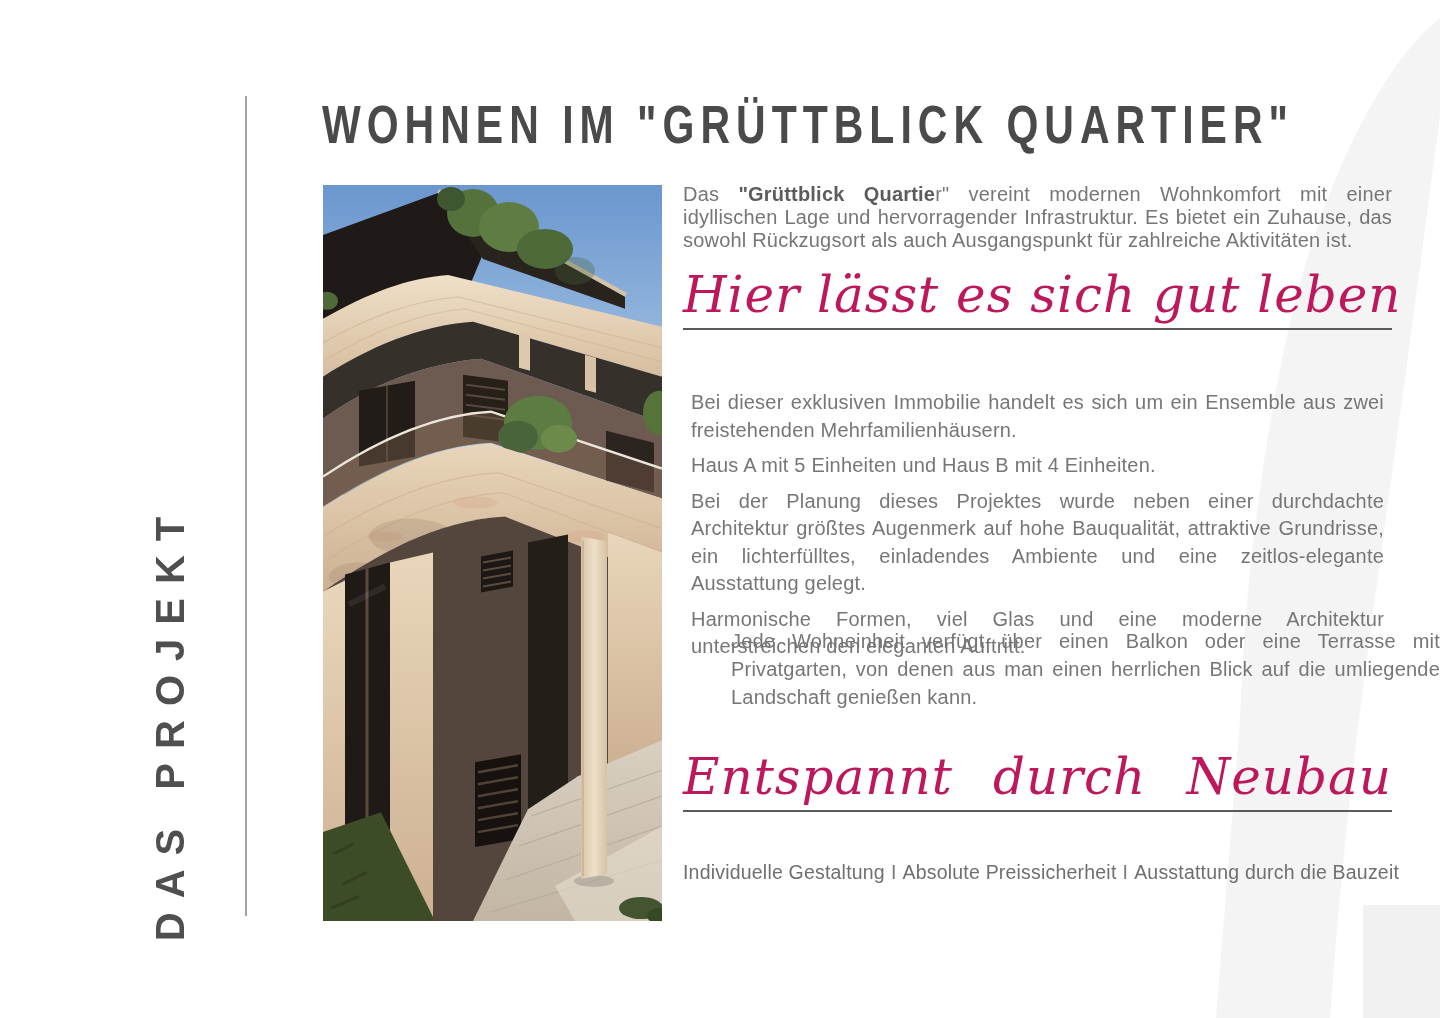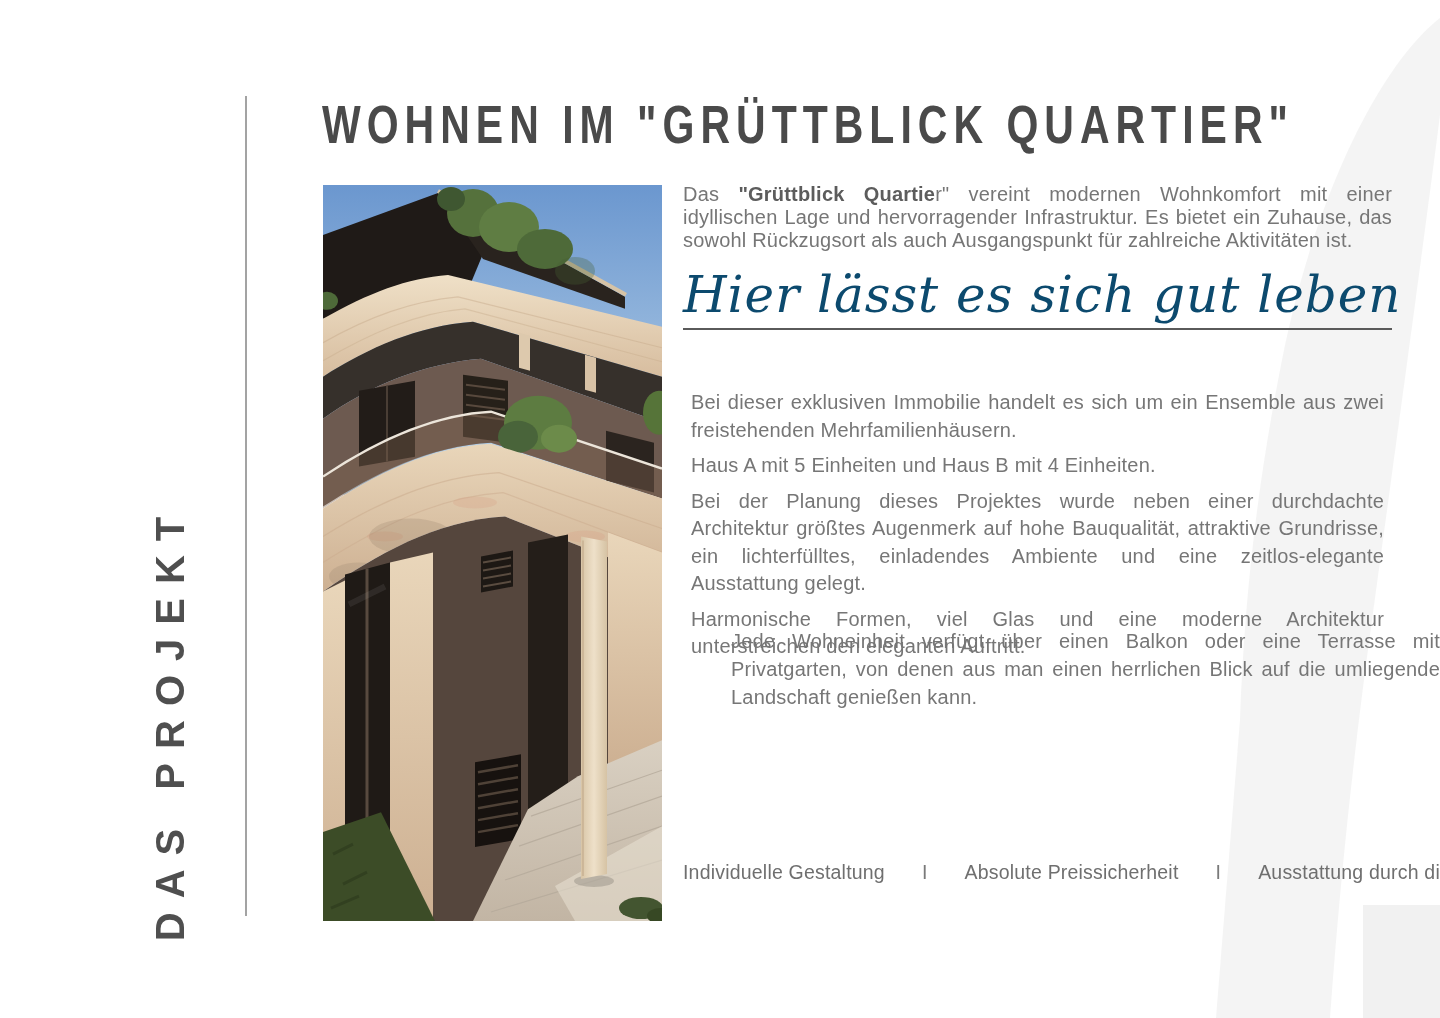--- a/index.html
+++ b/index.html
@@ -41,7 +41,7 @@
   .balcony{top:627px;line-height:28px;margin-left:48px;}
   .script{
     font-family:"DejaVu Serif",serif;font-style:italic;font-weight:400;
-    color:#0c4a6e;font-size:50px;line-height:54px;white-space:nowrap;
+    color:#be185d;font-size:50px;line-height:54px;white-space:nowrap;
     border-bottom:2px solid #5a5a5a;padding-bottom:6px;
     text-align:justify;text-align-last:justify;letter-spacing:1px;
   }

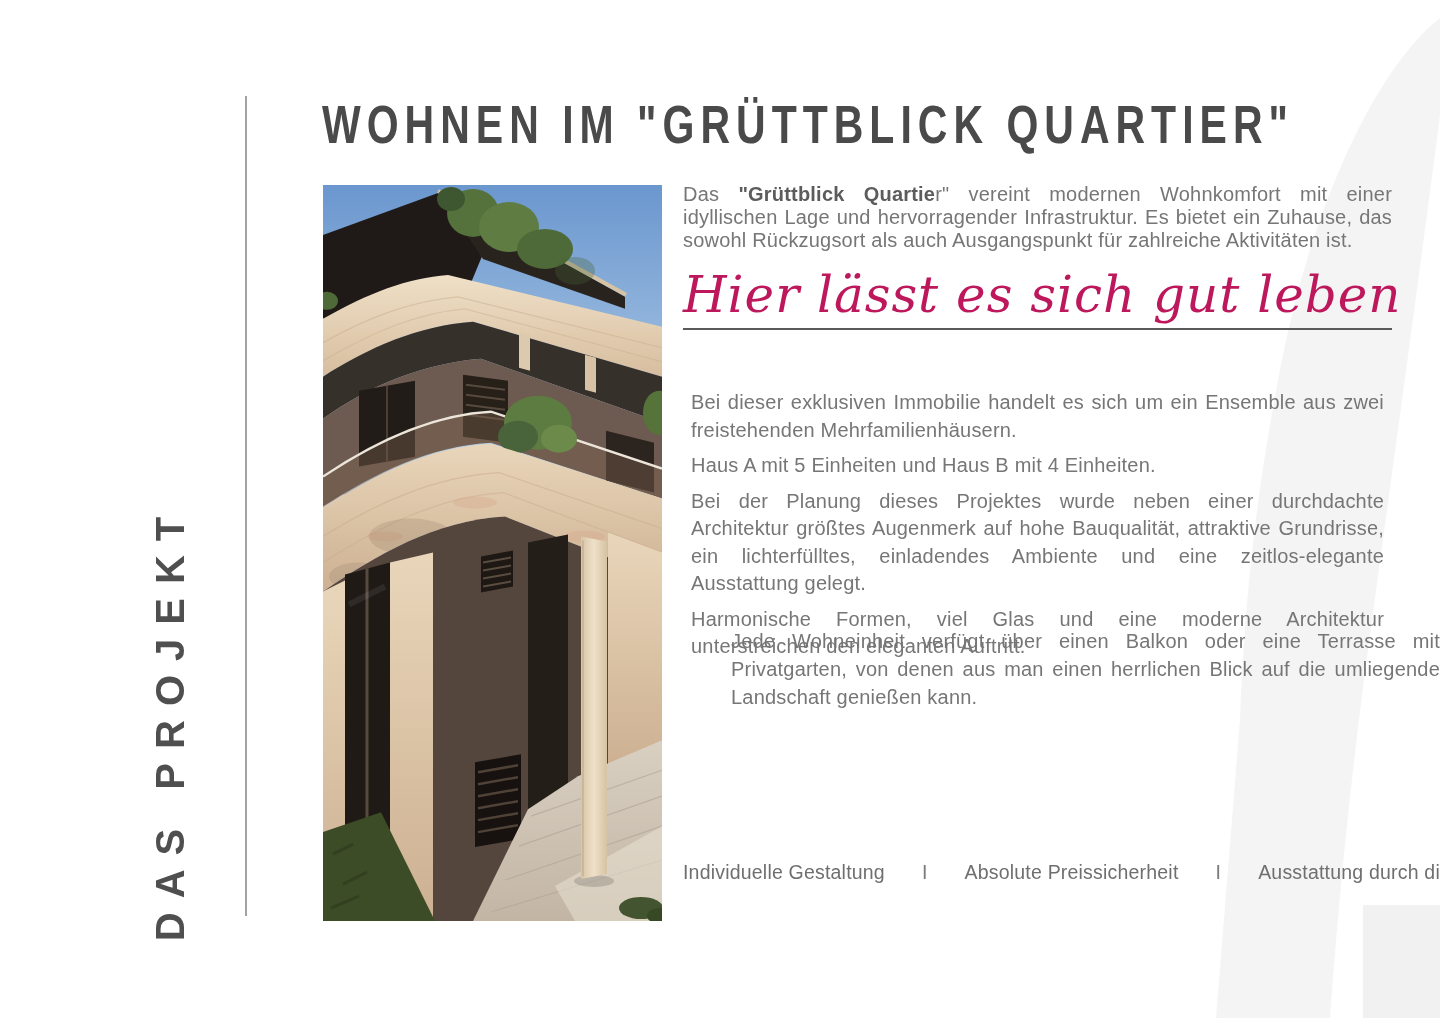--- a/index.html
+++ b/index.html
@@ -213,6 +213,7 @@
 
     <p class="body-text balcony">Jede Wohneinheit verfügt über einen Balkon oder eine Terrasse mit Privatgarten, von denen aus man einen herrlichen Blick auf die umliegende Landschaft genießen kann.</p>
 
+    <div class="script s2">Entspannt durch Neubau</div>
 
     <div class="benefits">
       <span>Individuelle Gestaltung</span>

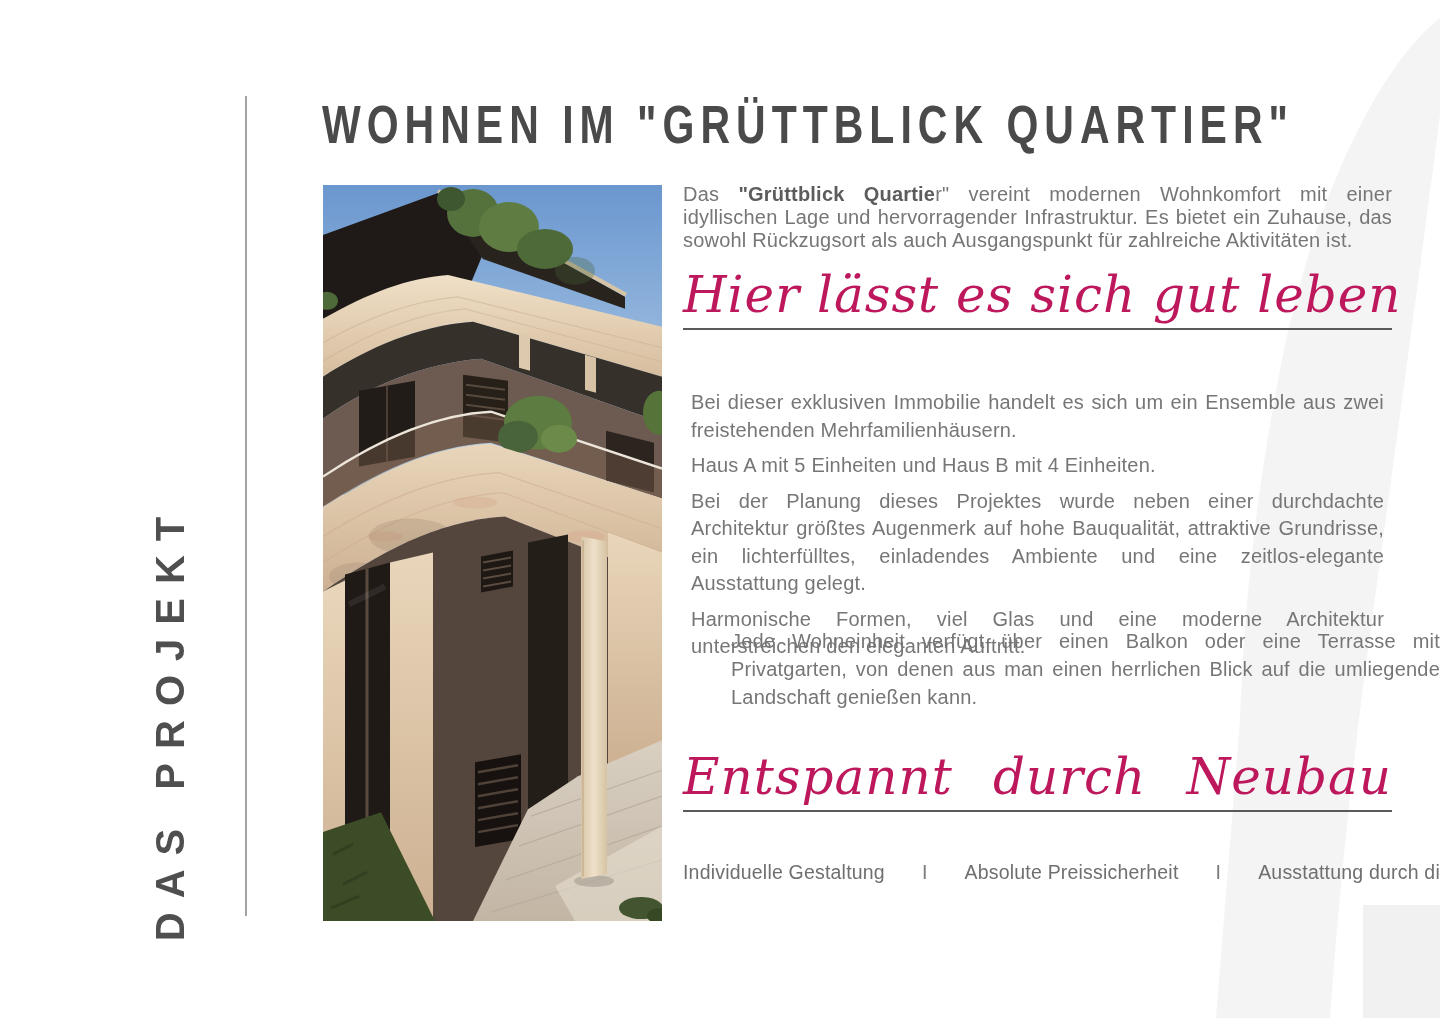--- a/index.html
+++ b/index.html
@@ -49,7 +49,7 @@
   .script.s2{top:750px;}
   .benefits{
     top:861px;display:flex;justify-content:space-between;align-items:baseline;
-    color:#6f6f6f;font-size:19.5px;letter-spacing:0.2px;white-space:nowrap;gap:31px;
+    color:#6f6f6f;font-size:19.5px;letter-spacing:0.2px;white-space:nowrap;
   }
   .benefits .sep{padding:0 6px;color:#7a7a7a;}
 </style>

